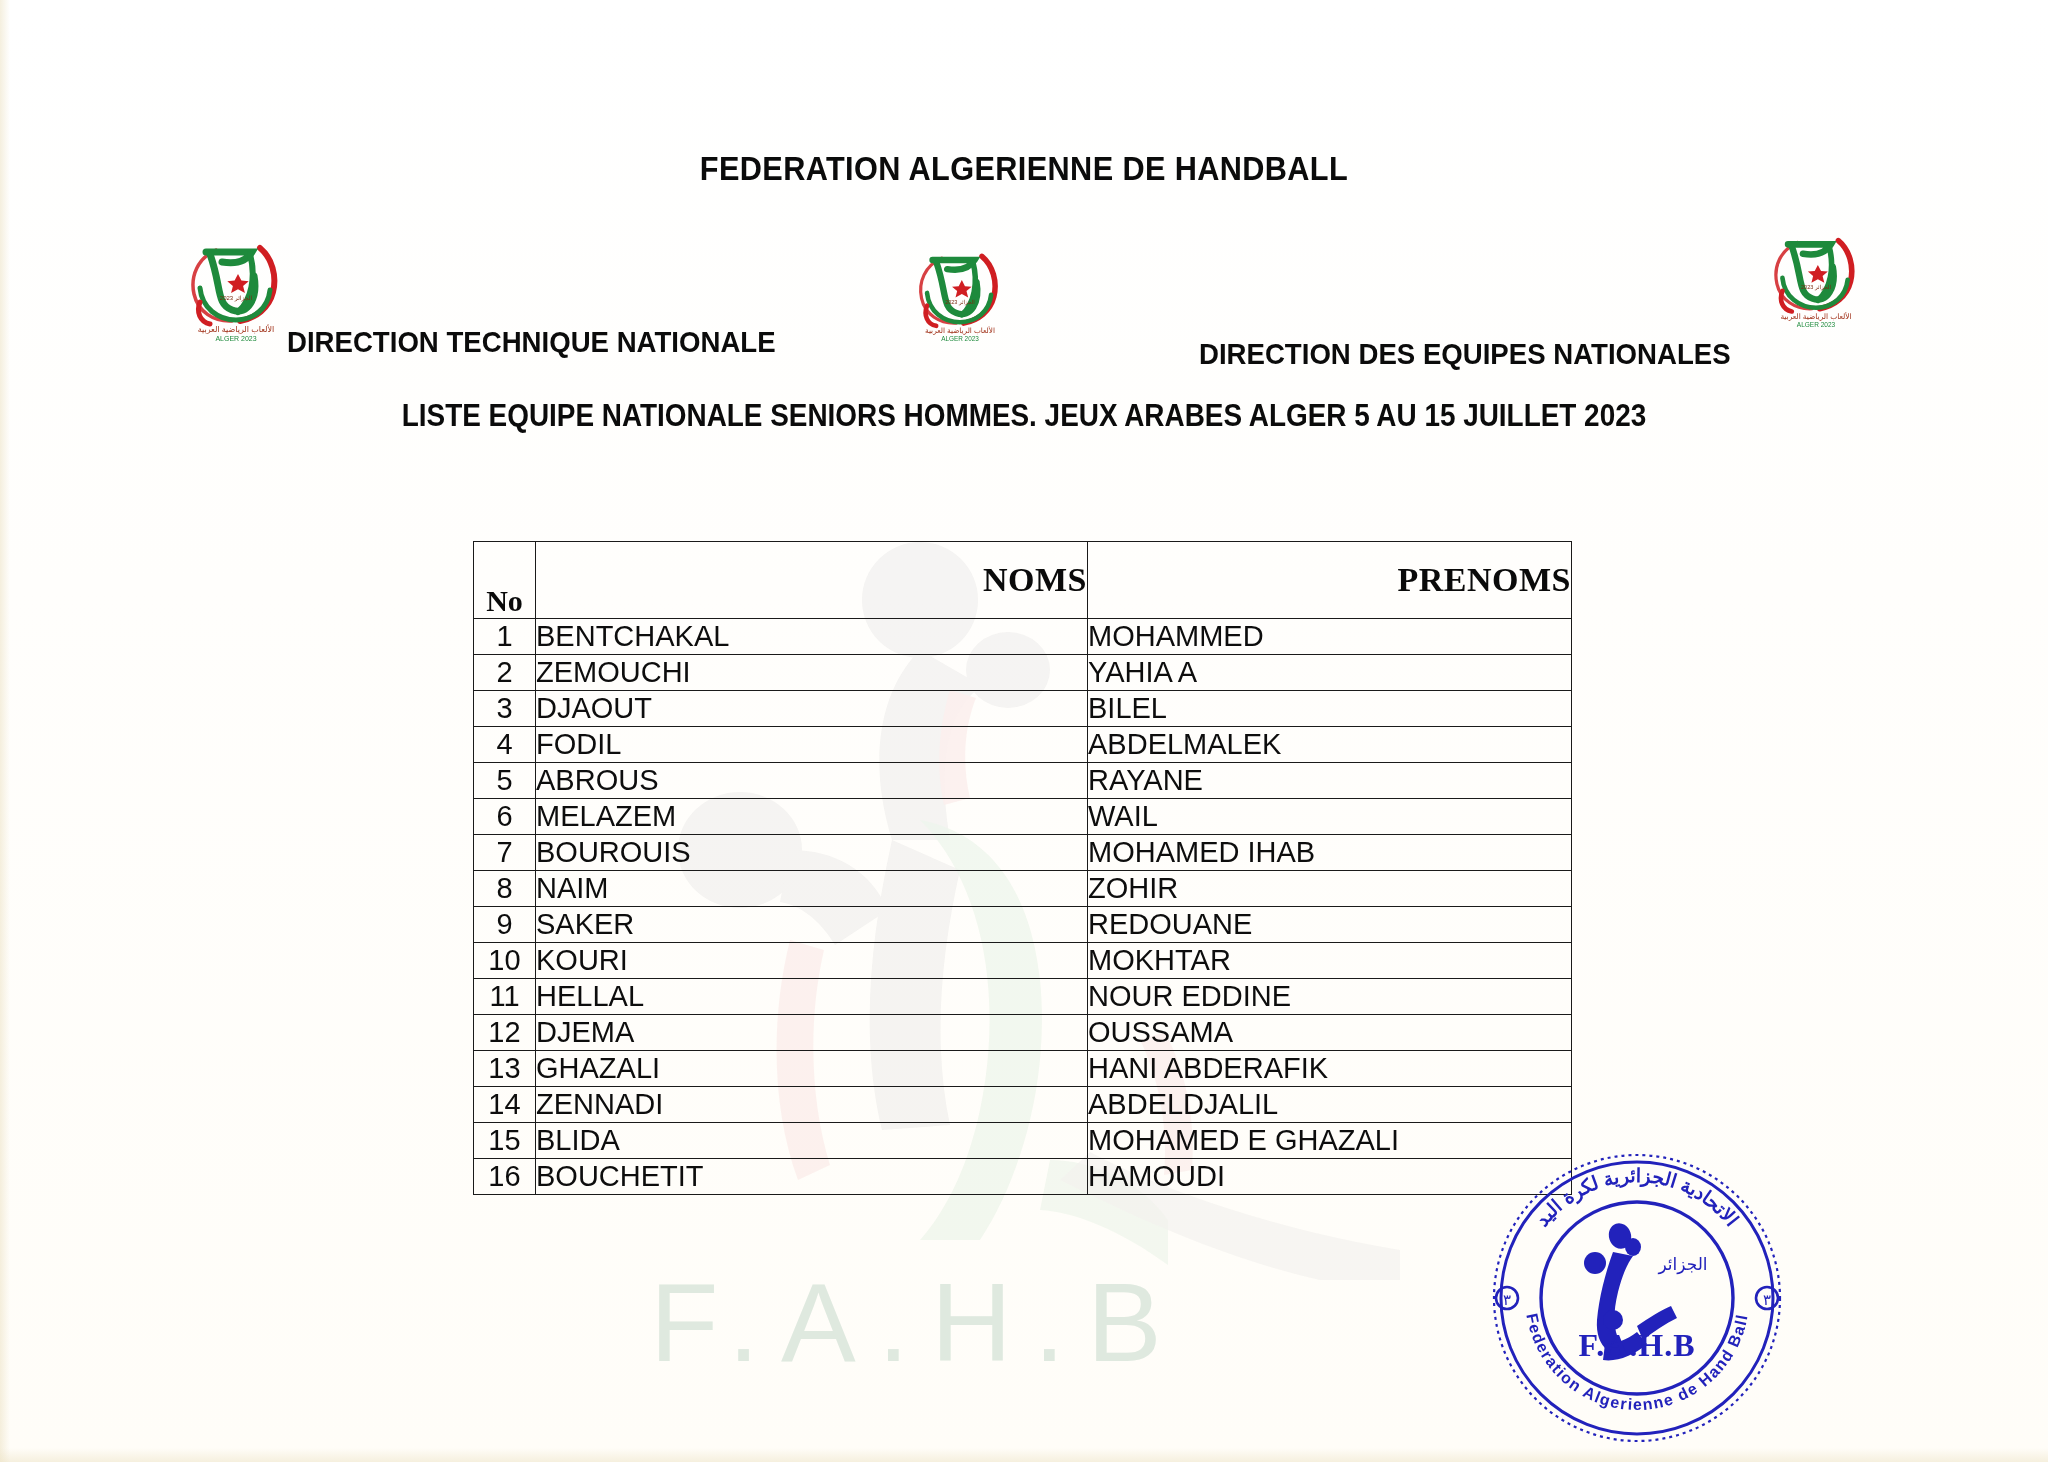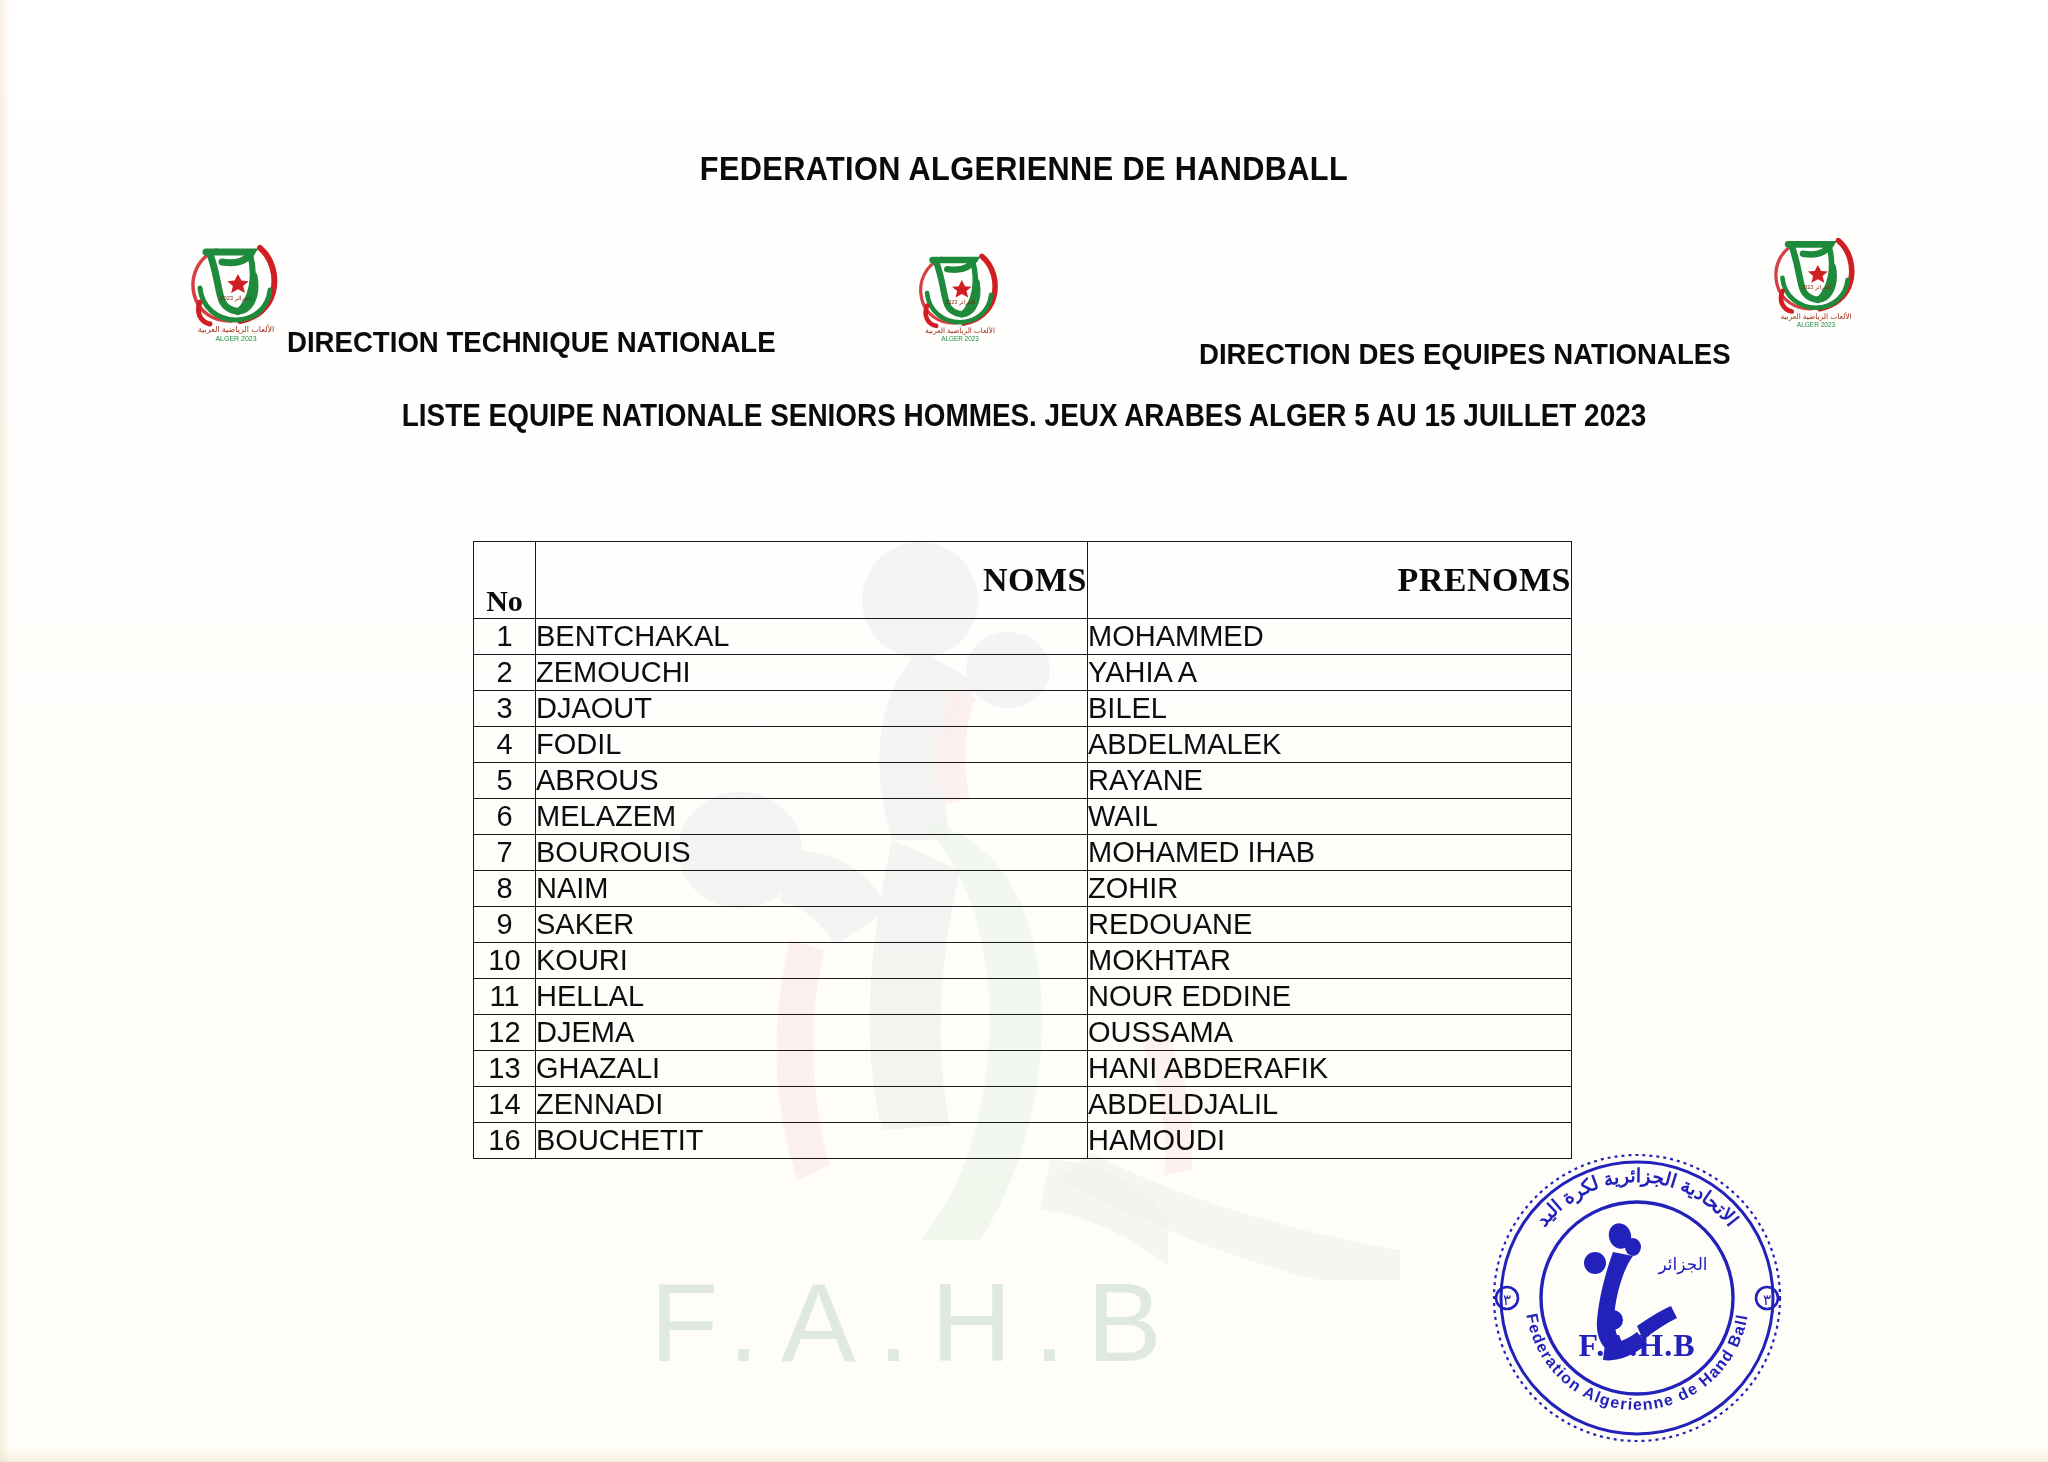--- a/index.html
+++ b/index.html
@@ -363,6 +363,11 @@
         <td class="cell-txt">ABDELDJALIL</td>
       </tr>
       <tr>
+        <td class="cell-no">15</td>
+        <td class="cell-txt">BLIDA</td>
+        <td class="cell-txt">MOHAMED E GHAZALI</td>
+      </tr>
+      <tr>
         <td class="cell-no">16</td>
         <td class="cell-txt">BOUCHETIT</td>
         <td class="cell-txt">HAMOUDI</td>

